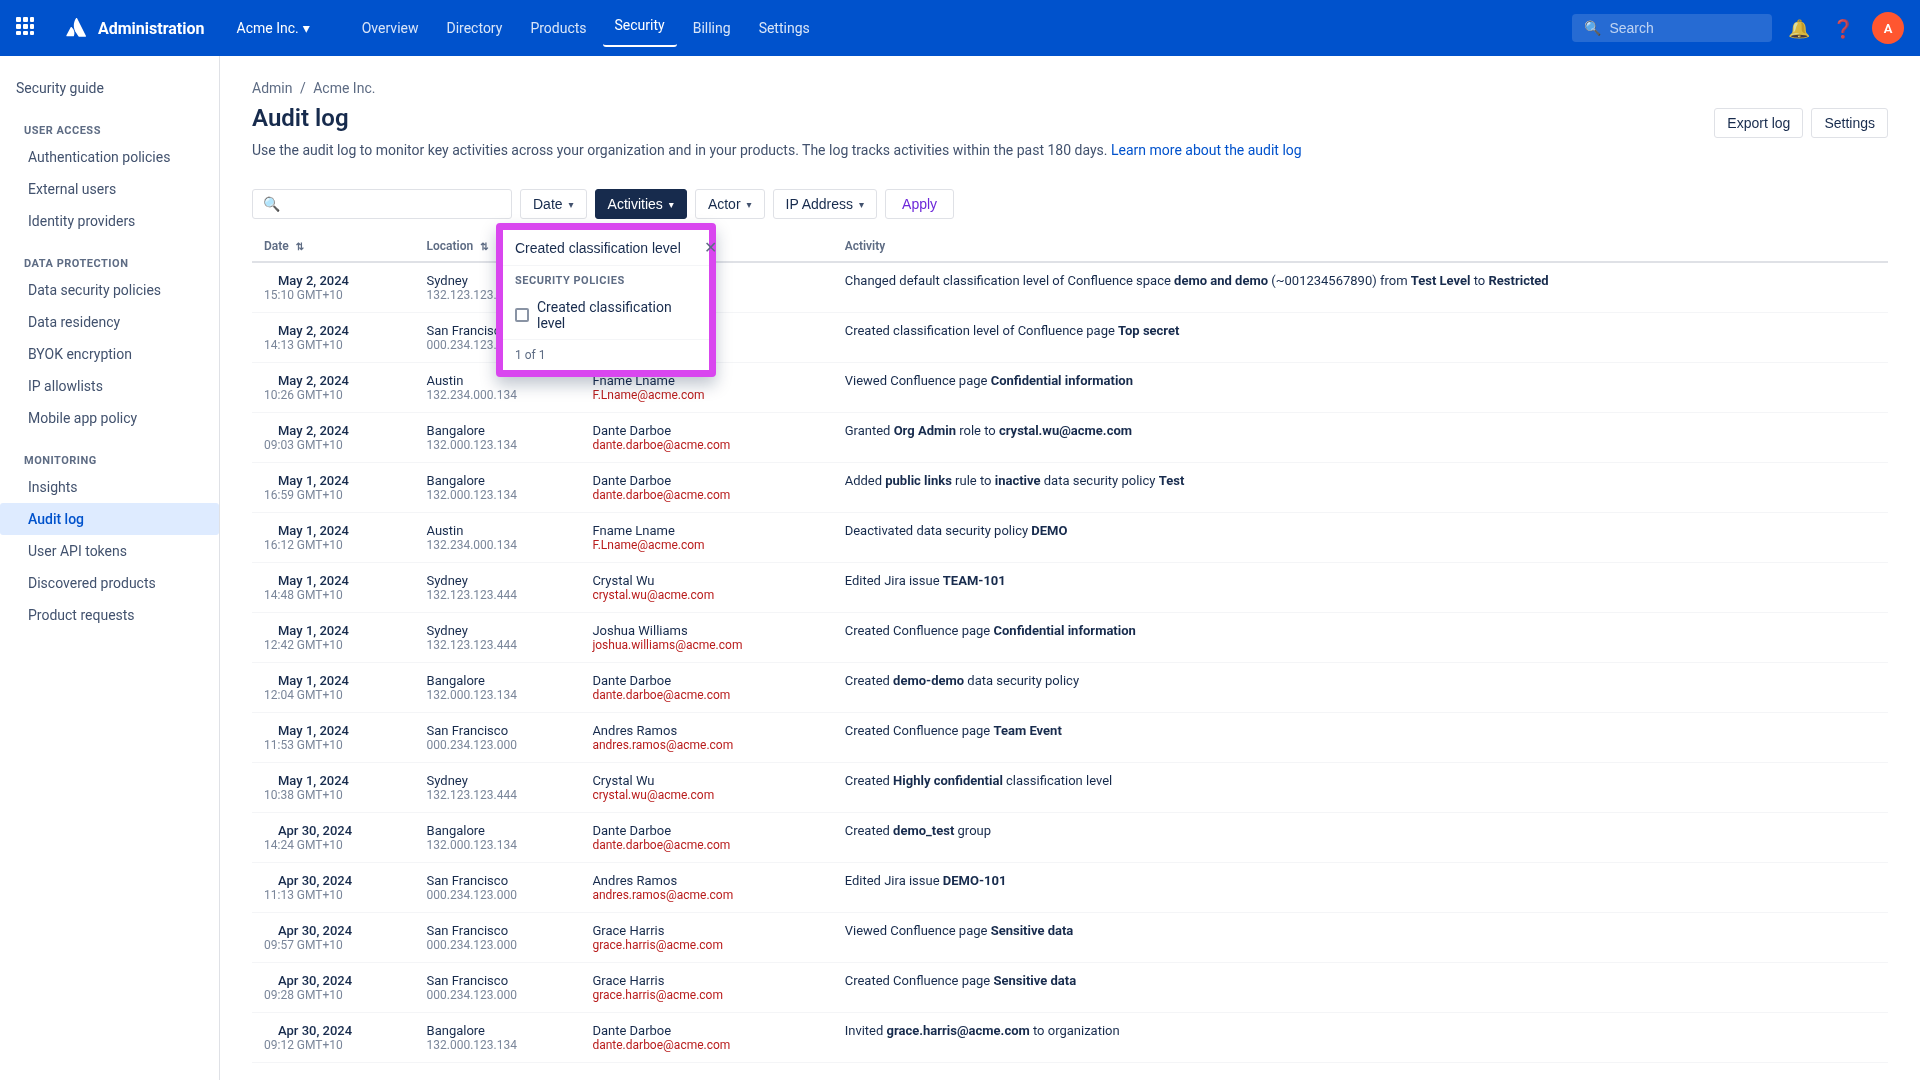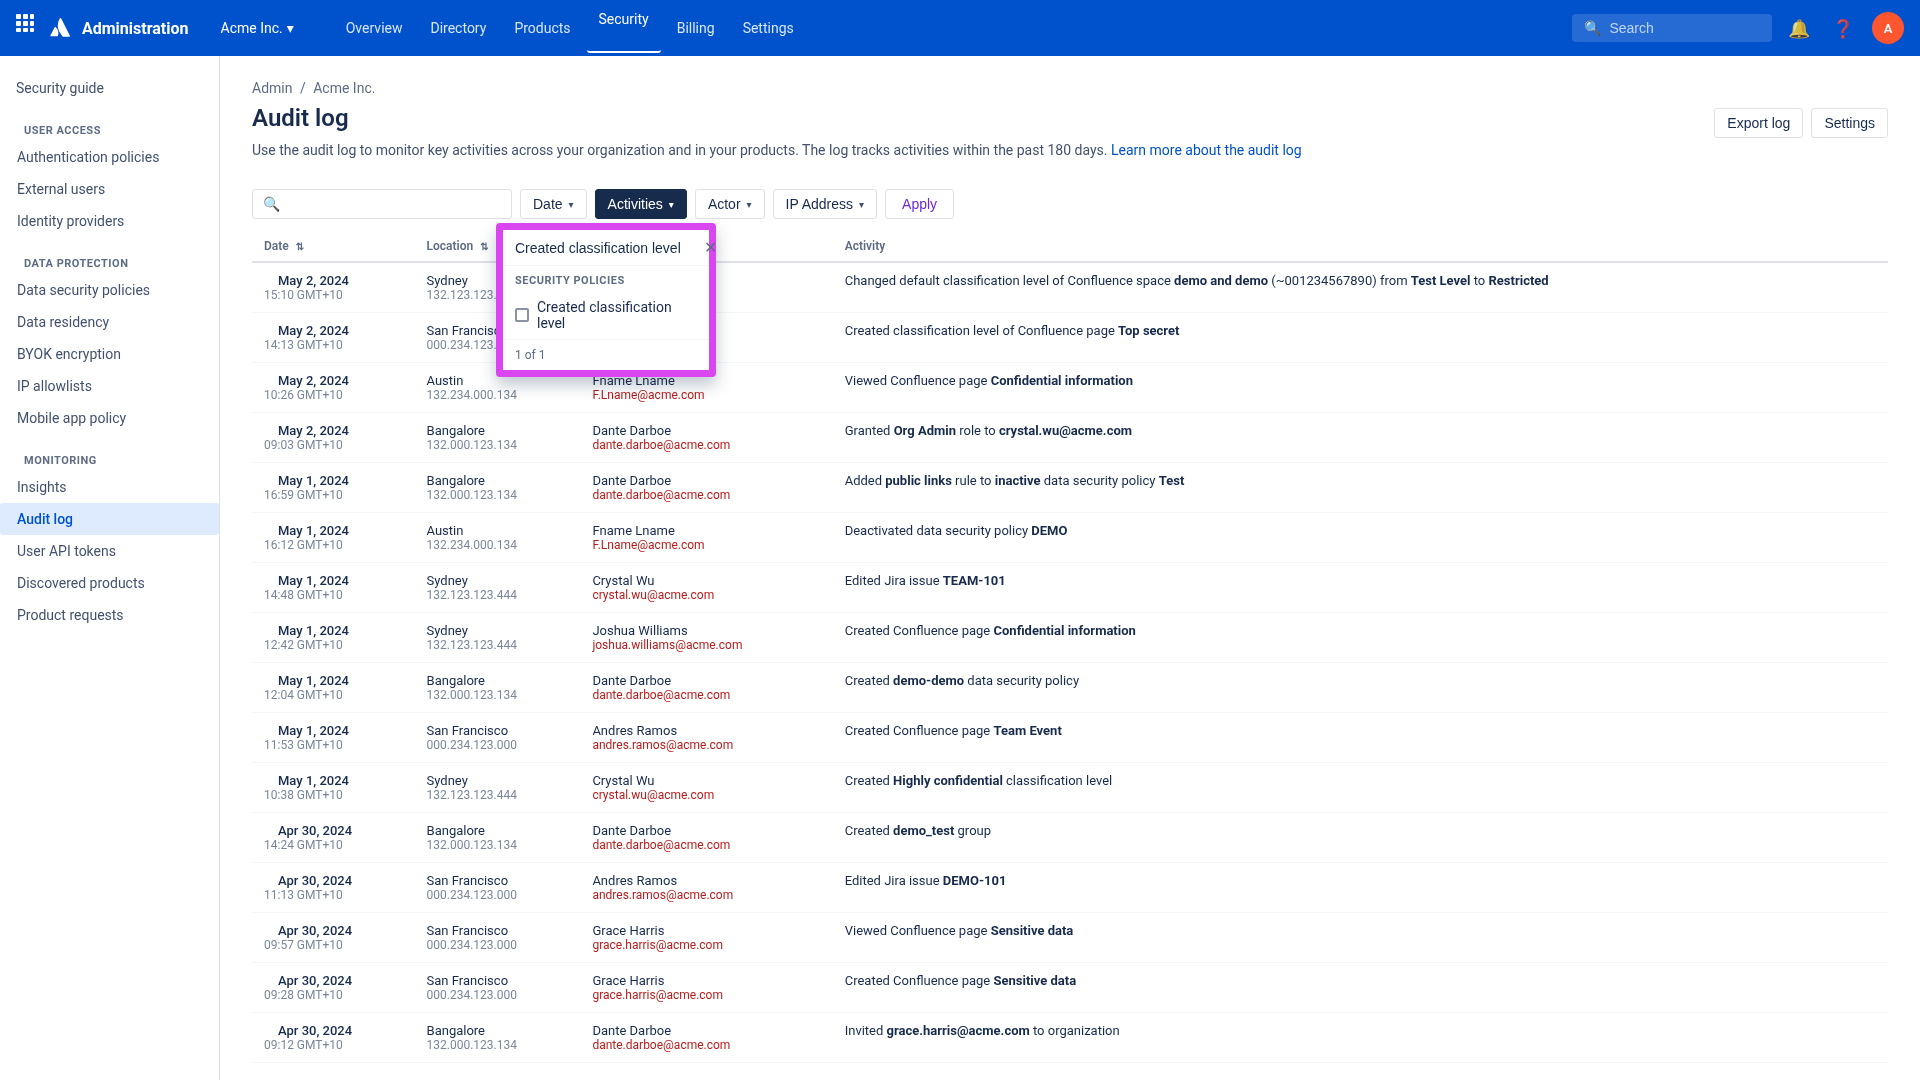--- a/index.html
+++ b/index.html
@@ -11,7 +11,7 @@
       background: #0052CC; padding: 0 16px; gap: 24px;
       position: fixed; top: 0; left: 0; right: 0; z-index: 100;
     }
-    .top-nav-left { display: flex; gap: 12px; }
+    .top-nav-left { display: flex; align-items: center; gap: 28px; }
     .top-nav-logo { display: flex; align-items: center; gap: 8px; color: #fff; font-weight: 700; font-size: 16px; }
     .top-nav-logo svg { width: 28px; height: 28px; }
     .grid-icon { color: #fff; font-size: 18px; cursor: pointer; }

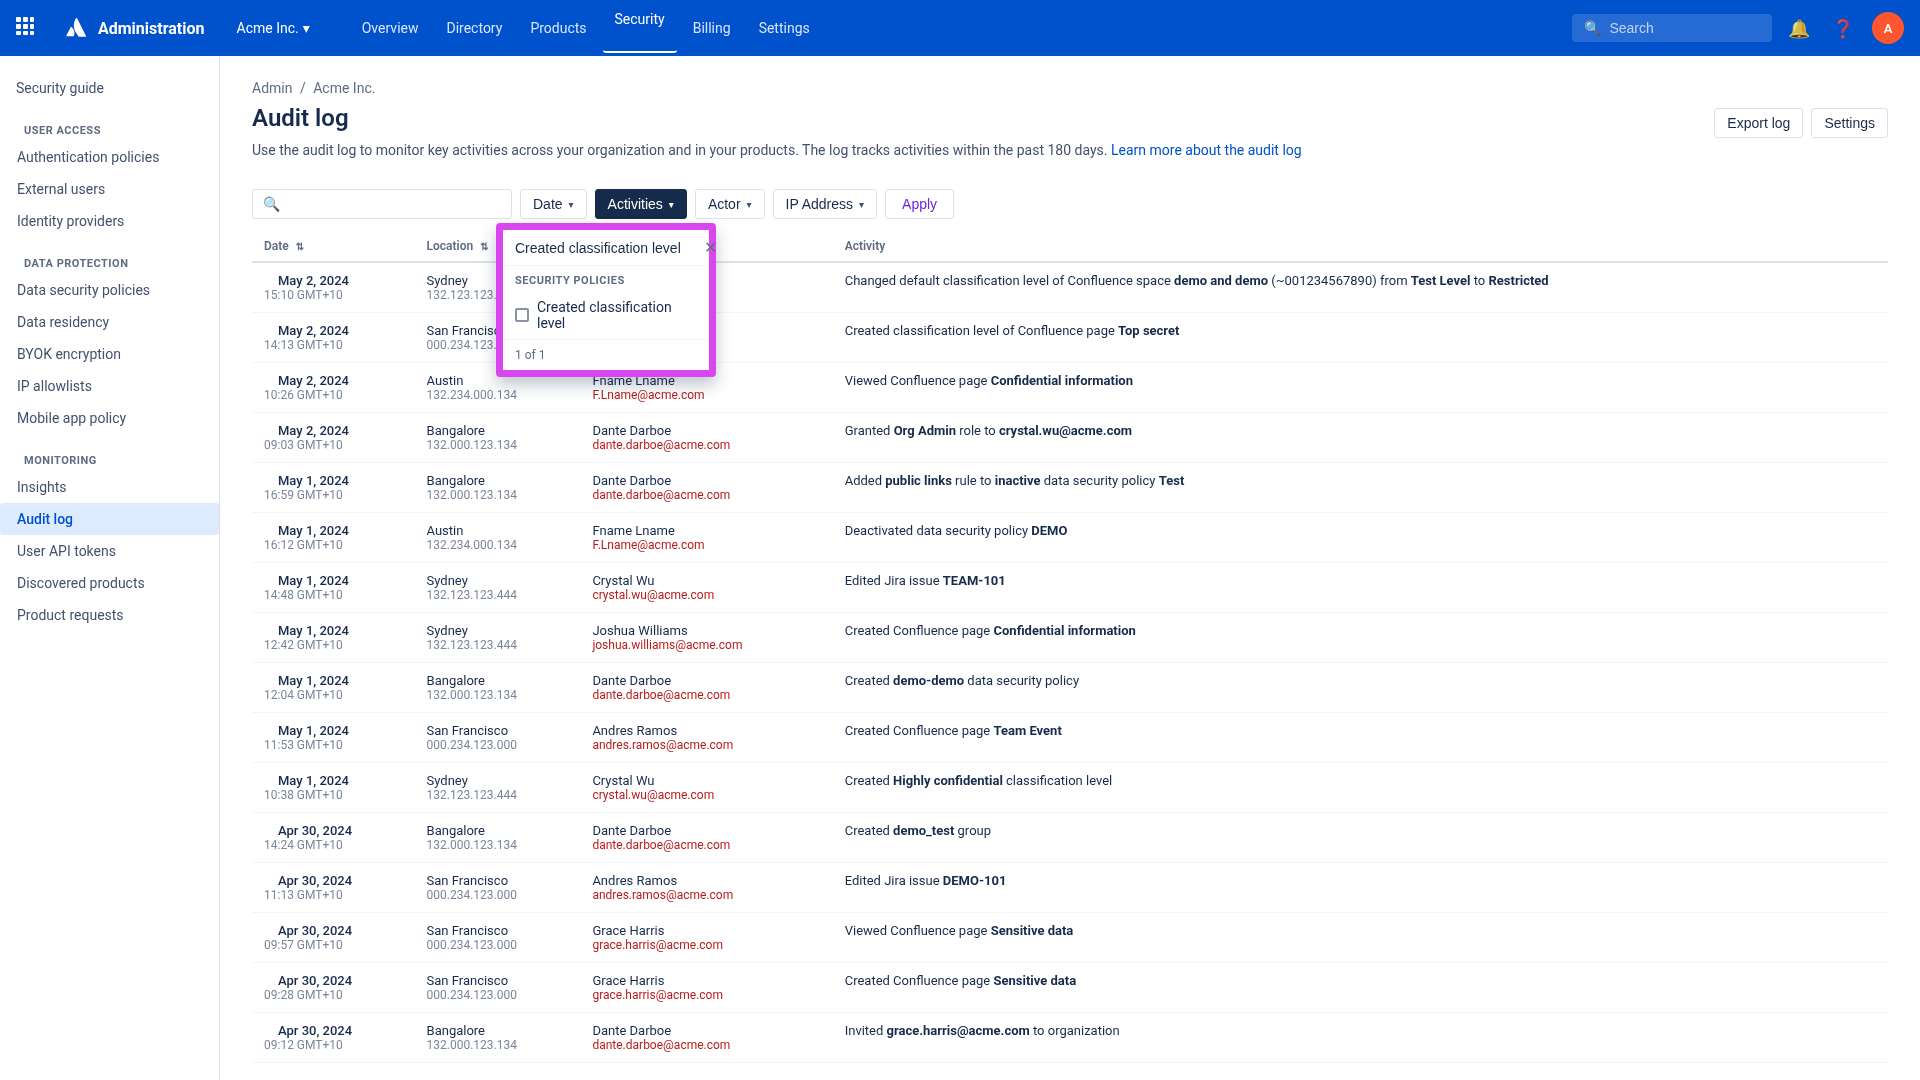--- a/index.html
+++ b/index.html
@@ -20,7 +20,7 @@
       color: rgba(255,255,255,0.85); padding: 8px 12px; border-radius: 3px;
       cursor: pointer; font-size: 14px; text-decoration: none;
     }
-    .top-nav-link.active { color: #fff; border-bottom: 2px solid #fff; padding-bottom: 24px; }
+    .top-nav-link.active { color: #fff; border-bottom: 2px solid #fff; padding-bottom: 12px; }
     .org-selector { display: flex; align-items: center; gap: 4px; color: #fff; font-size: 14px; cursor: pointer; margin-left: 8px; }
     .top-nav-right { display: flex; align-items: center; gap: 12px; margin-left: auto; }
     .search-bar {

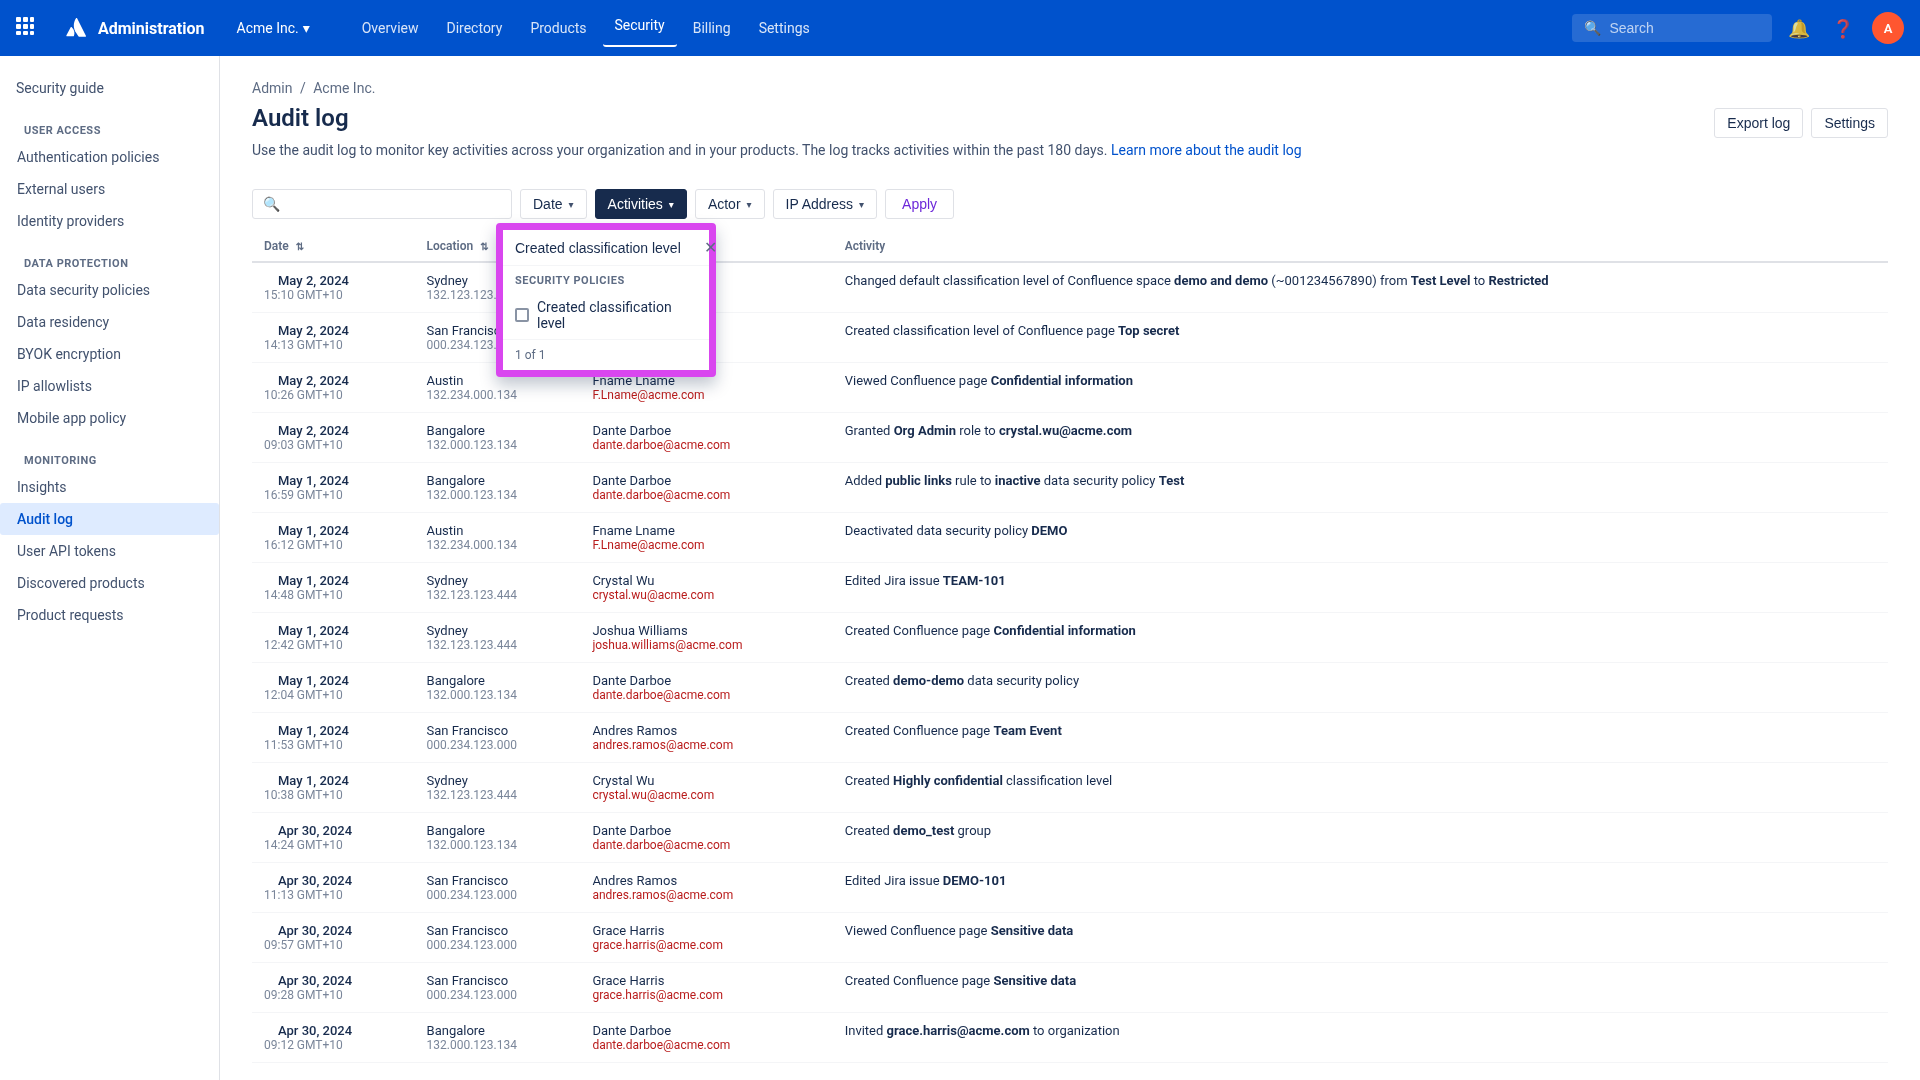--- a/index.html
+++ b/index.html
@@ -38,7 +38,7 @@
     
     .sidebar { width: 220px; min-width: 220px; background: #fff; border-right: 1px solid #DFE1E6; padding: 16px 0; overflow-y: auto; }
     .sidebar-link {
-      display: block; padding: 8px 17px; color: #42526E; font-size: 14px;
+      display: block; padding: 8px 28px; color: #42526E; font-size: 14px;
       cursor: pointer; text-decoration: none; border-radius: 3px;
     }
     .sidebar-link.active { background: #DEEBFF; color: #0052CC; font-weight: 500; }

